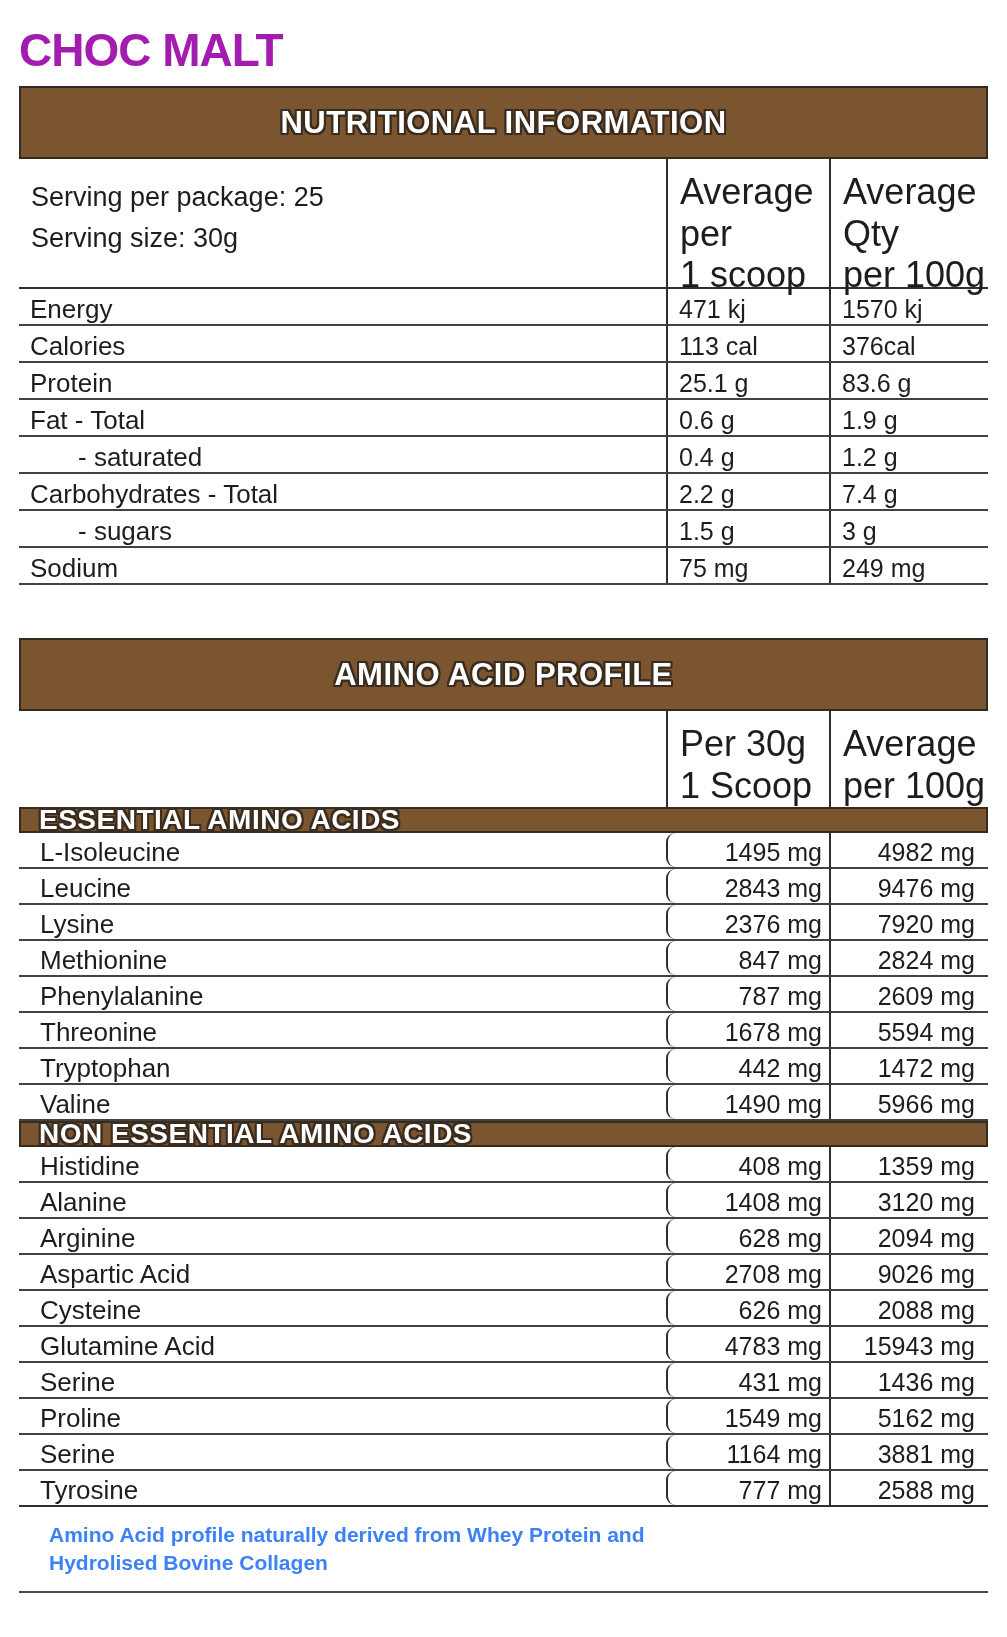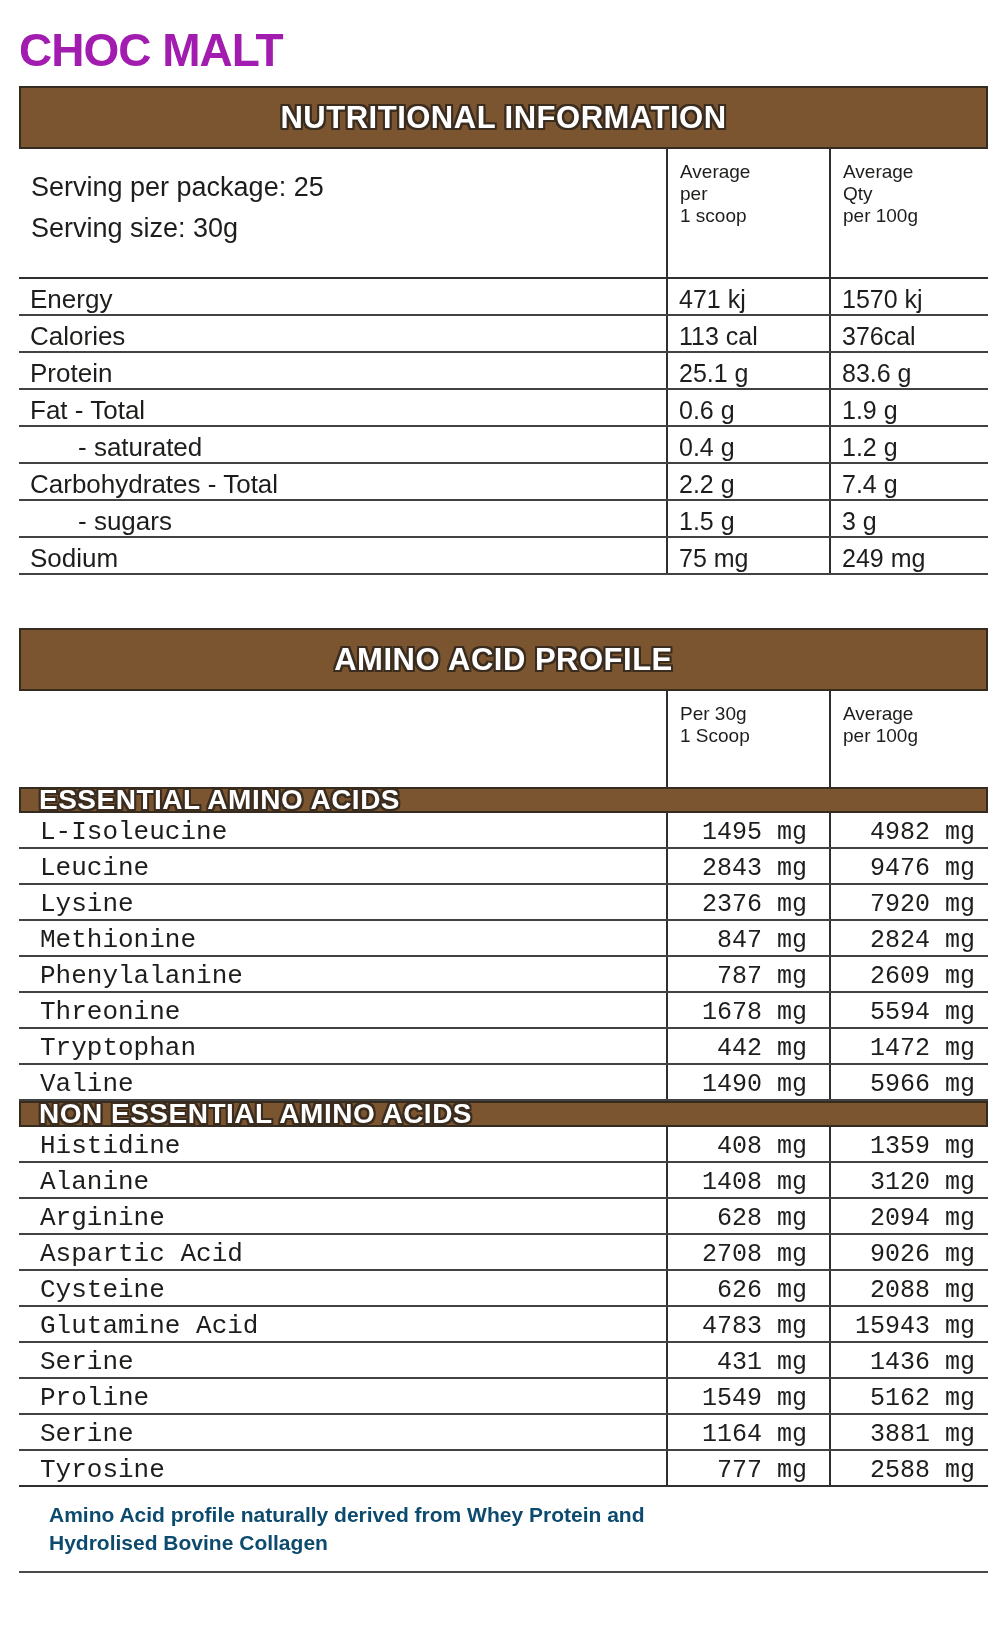--- a/index.html
+++ b/index.html
@@ -29,7 +29,7 @@
       0 2px 0 #3a2c1e, 0 -2px 0 #3a2c1e,
       2px 0 0 #3a2c1e, -2px 0 0 #3a2c1e;
   }
-  .main-bar{height:63px;justify-content:center;font-size:31px;letter-spacing:0.5px;}
+  .main-bar{height:73px;justify-content:center;font-size:31px;letter-spacing:0.5px;}
   .sub-bar{height:26px;font-size:28px;padding-left:18px;letter-spacing:0.5px;}
   .grid{
     display:grid;

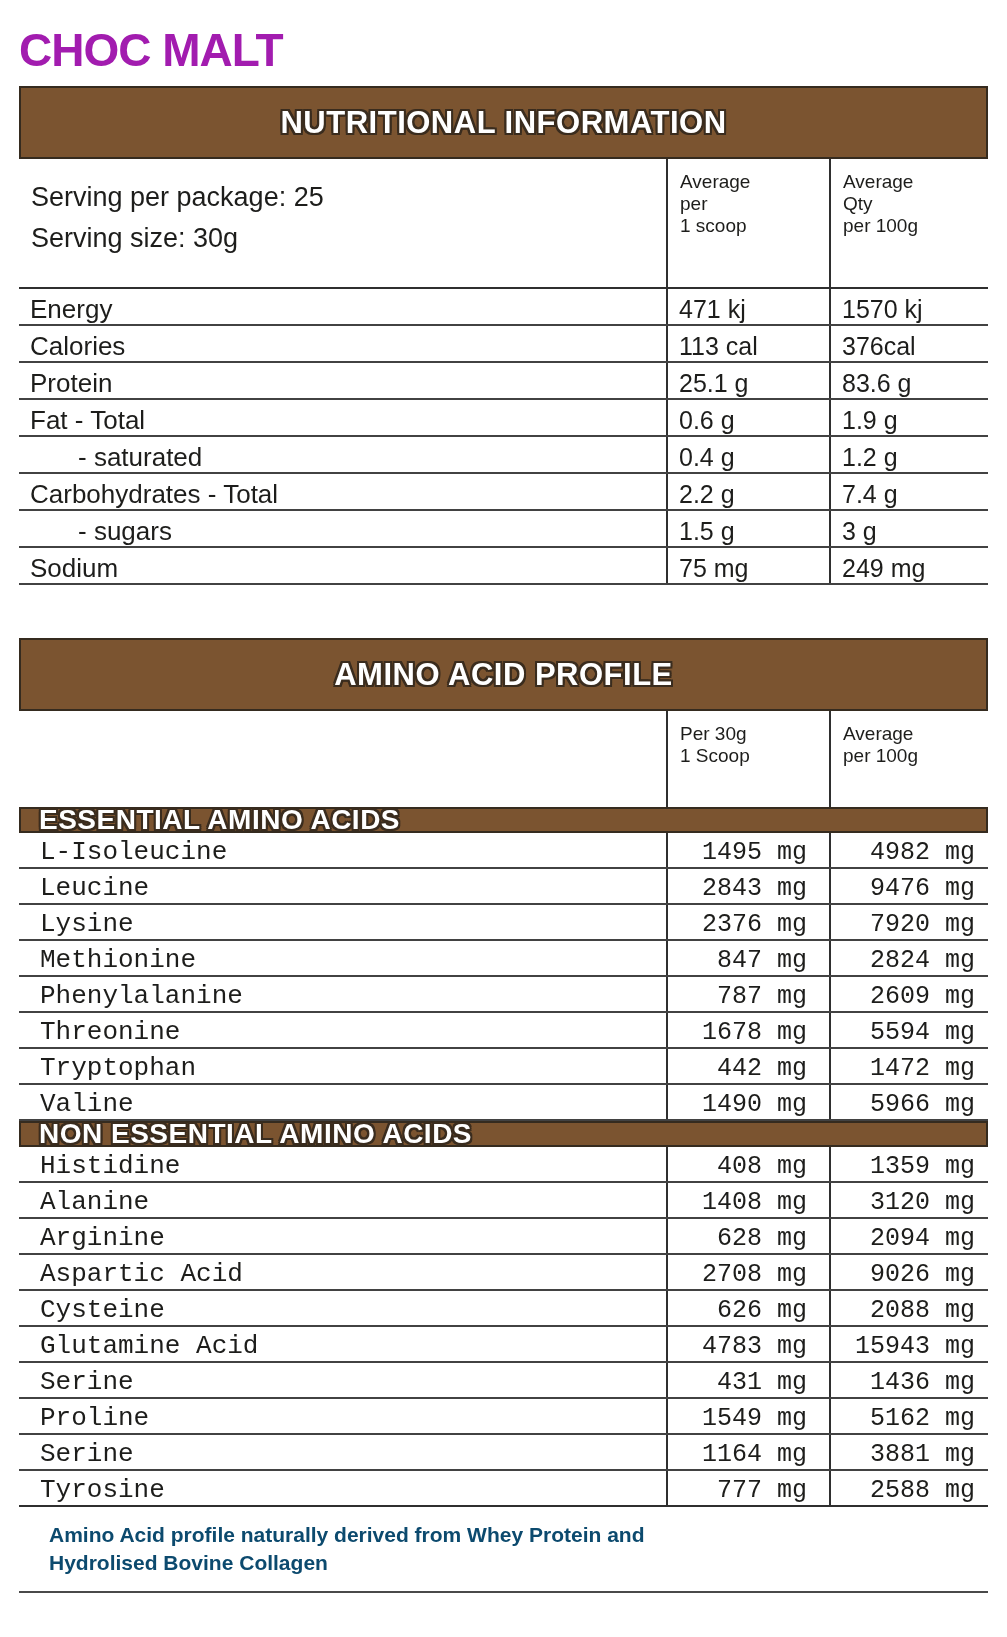--- a/index.html
+++ b/index.html
@@ -45,7 +45,7 @@
     padding:18px 0 0 12px;white-space:pre-line;
   }
   .colhead{
-    font-size:19px;line-height:1.15;
+    font-size:36px;line-height:1.15;
     padding:12px 0 0 12px;white-space:pre-line;
   }
   .row{height:37px;border-bottom:2px solid #424242;}

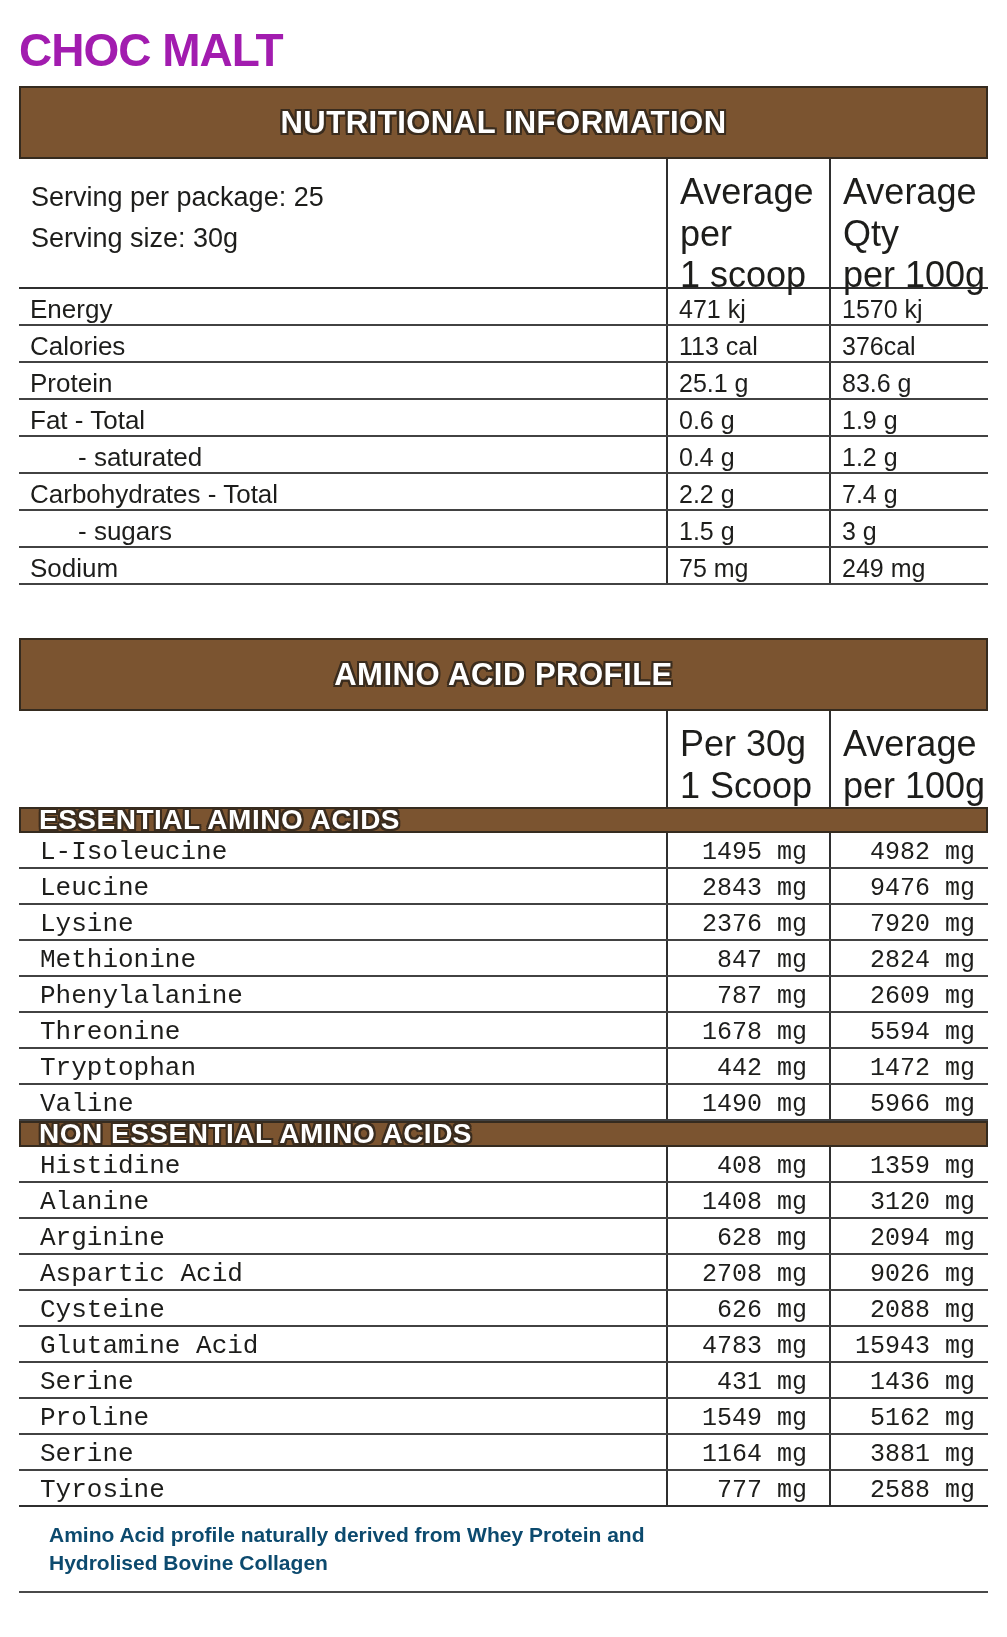--- a/index.html
+++ b/index.html
@@ -49,7 +49,7 @@
     padding:12px 0 0 12px;white-space:pre-line;
   }
   .row{height:37px;border-bottom:2px solid #424242;}
-  .amino .row{height:36px;font-family:Liberation Mono, monospace;}
+  .amino .row{height:36px;}
   .row>.cell{
     display:flex;align-items:flex-end;
     padding-bottom:2px;line-height:1;

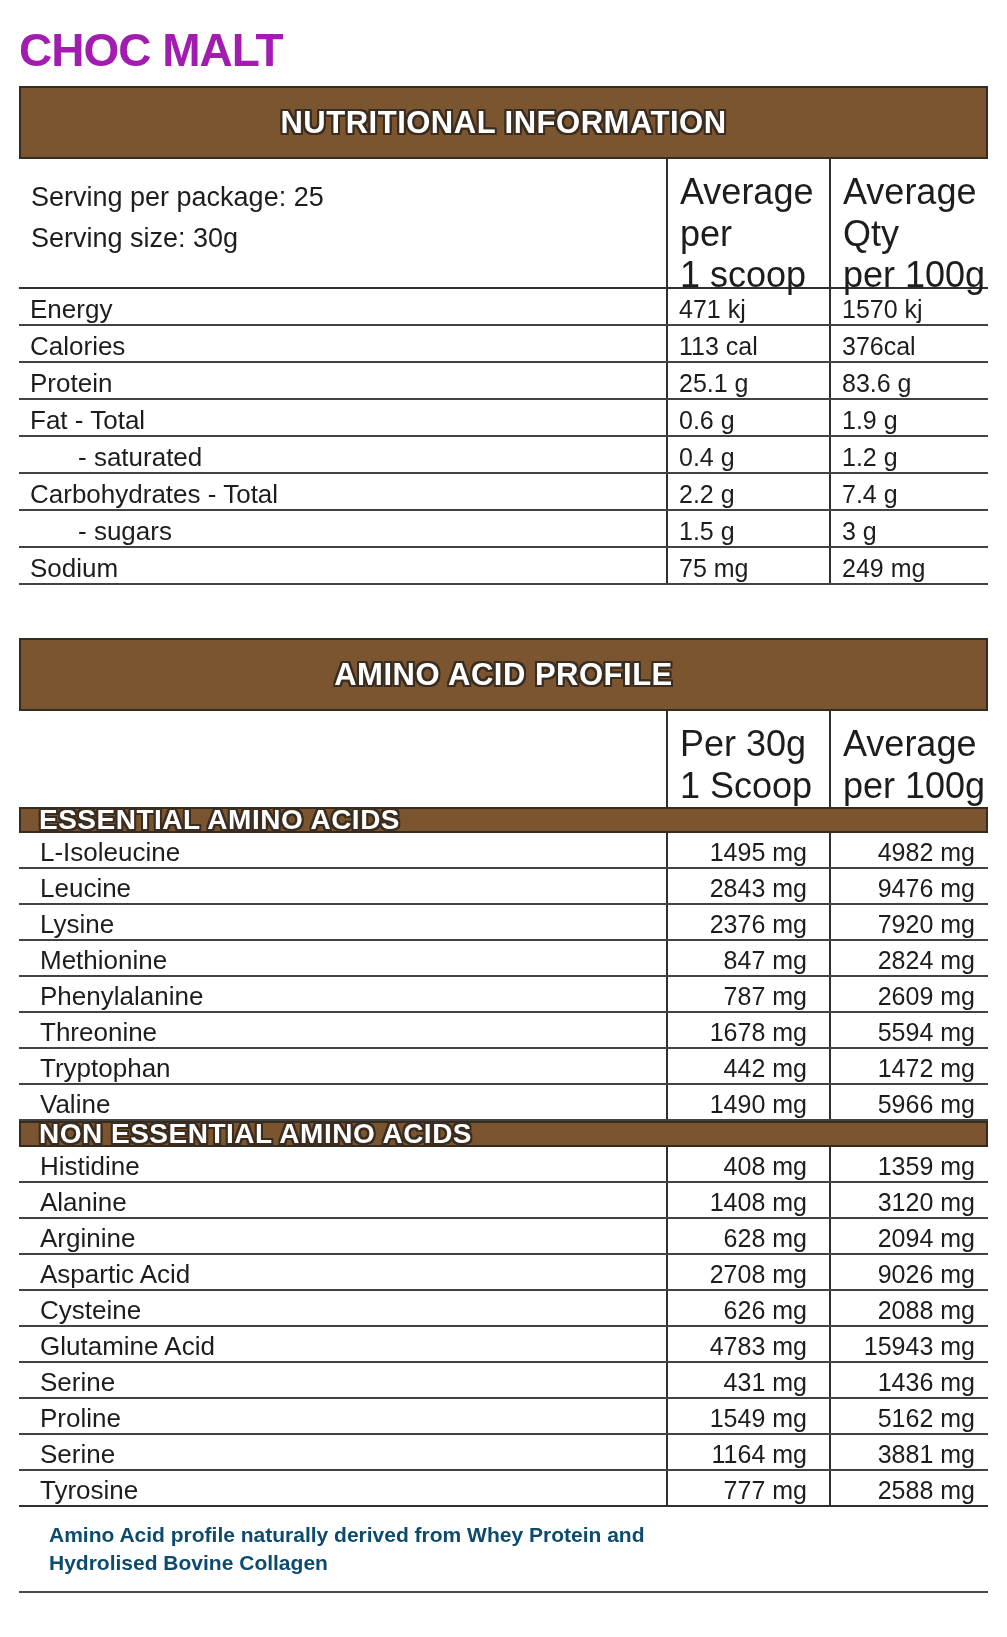--- a/index.html
+++ b/index.html
@@ -59,7 +59,7 @@
   .row[data-variant="indent"] .label{padding-left:59px;}
   .value{font-size:25px;}
   .left-values .value{justify-content:flex-start;padding-left:11px;text-align:center;}
-  .right-values .c2.value{justify-content:flex-end;padding-right:22px;}
+  .right-values .c2.value{justify-content:flex-end;padding-right:7px;border-radius:9px;}
   .right-values .c3.value{justify-content:flex-end;padding-right:13px;}
   .rows-nonessential .row:last-child{border-bottom:2.5px solid #2f2f2f;}
   .gap{height:53px;}

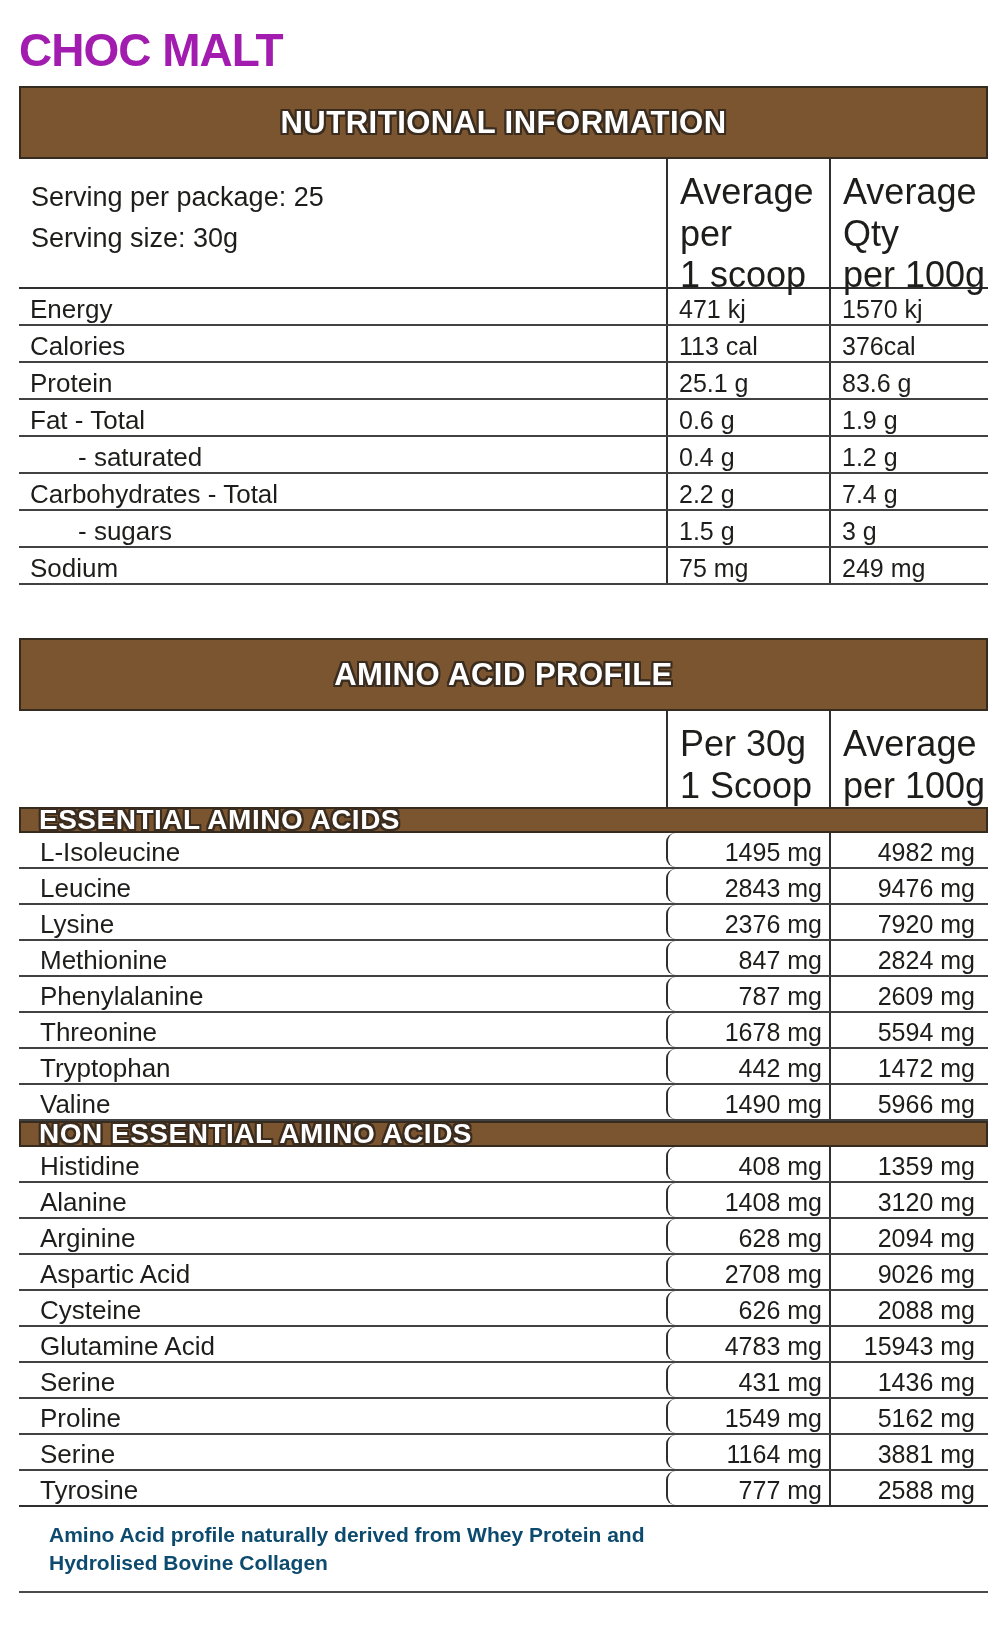--- a/index.html
+++ b/index.html
@@ -65,7 +65,7 @@
   .gap{height:53px;}
   .footnote{
     font-size:21px;font-weight:600;line-height:1.32;
-    padding:14px 0 0 30px;white-space:pre-line;color:#0c4a6e;
+    padding:14px 0 0 30px;white-space:pre-line;color:#3b82f6;
   }
   .bottom-line{
     margin-top:14px;height:0;

